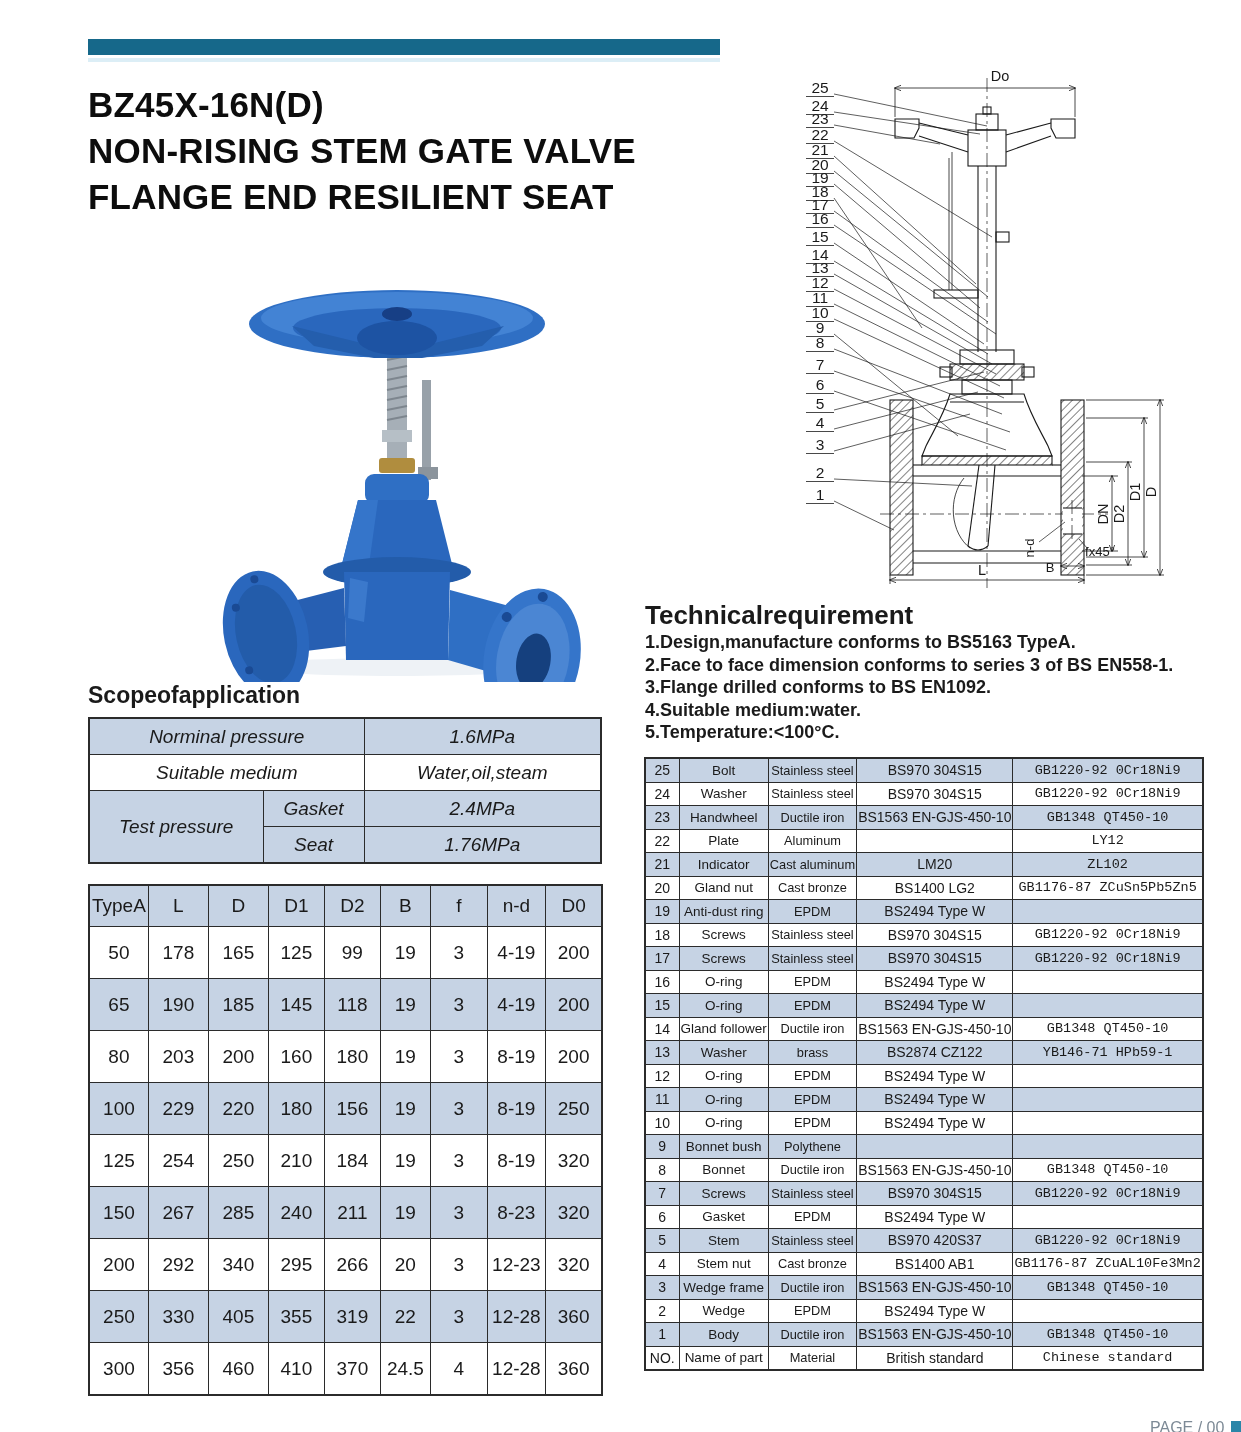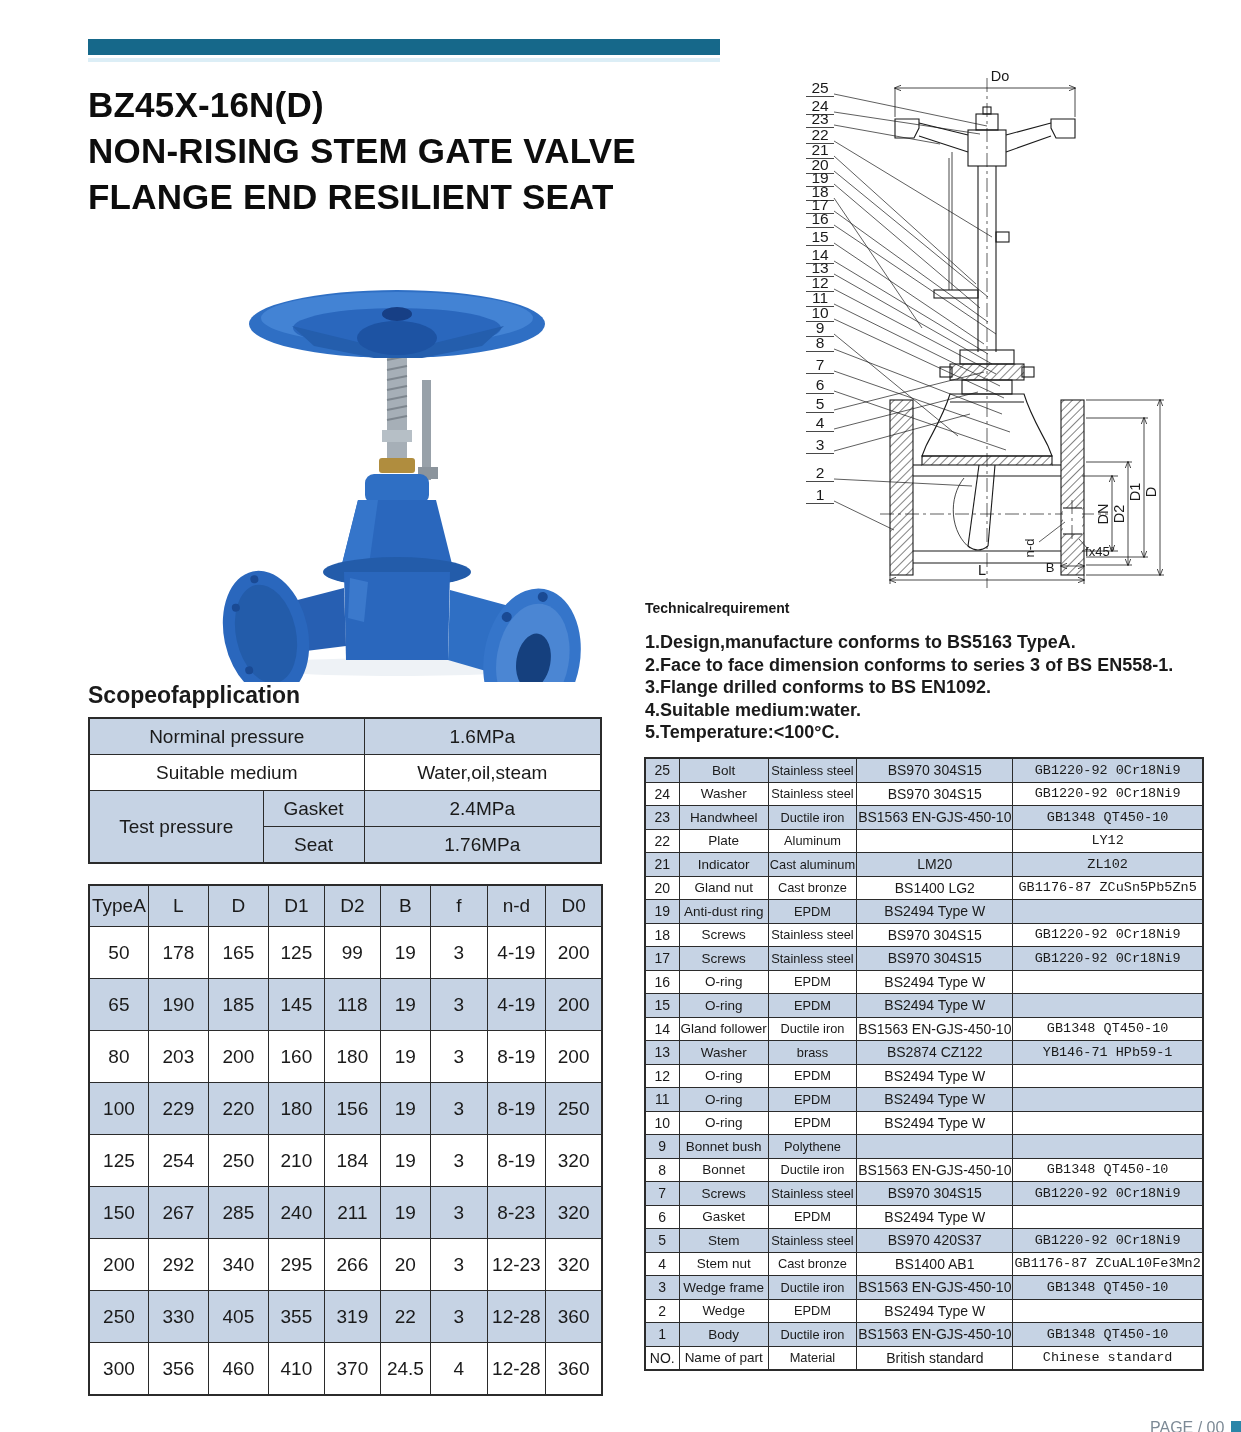--- a/index.html
+++ b/index.html
@@ -36,7 +36,7 @@
   #dims tbody tr:nth-child(even) td{background:var(--shade);}
 
   
-  .tech-heading{position:absolute;left:645px;top:600px;font-size:14px;font-weight:bold;}
+  .tech-heading{position:absolute;left:645px;top:600px;font-size:26px;font-weight:bold;}
   .tech-list{position:absolute;left:645px;top:631px;font-size:18px;line-height:22.5px;width:590px;font-weight:bold;}
 
   

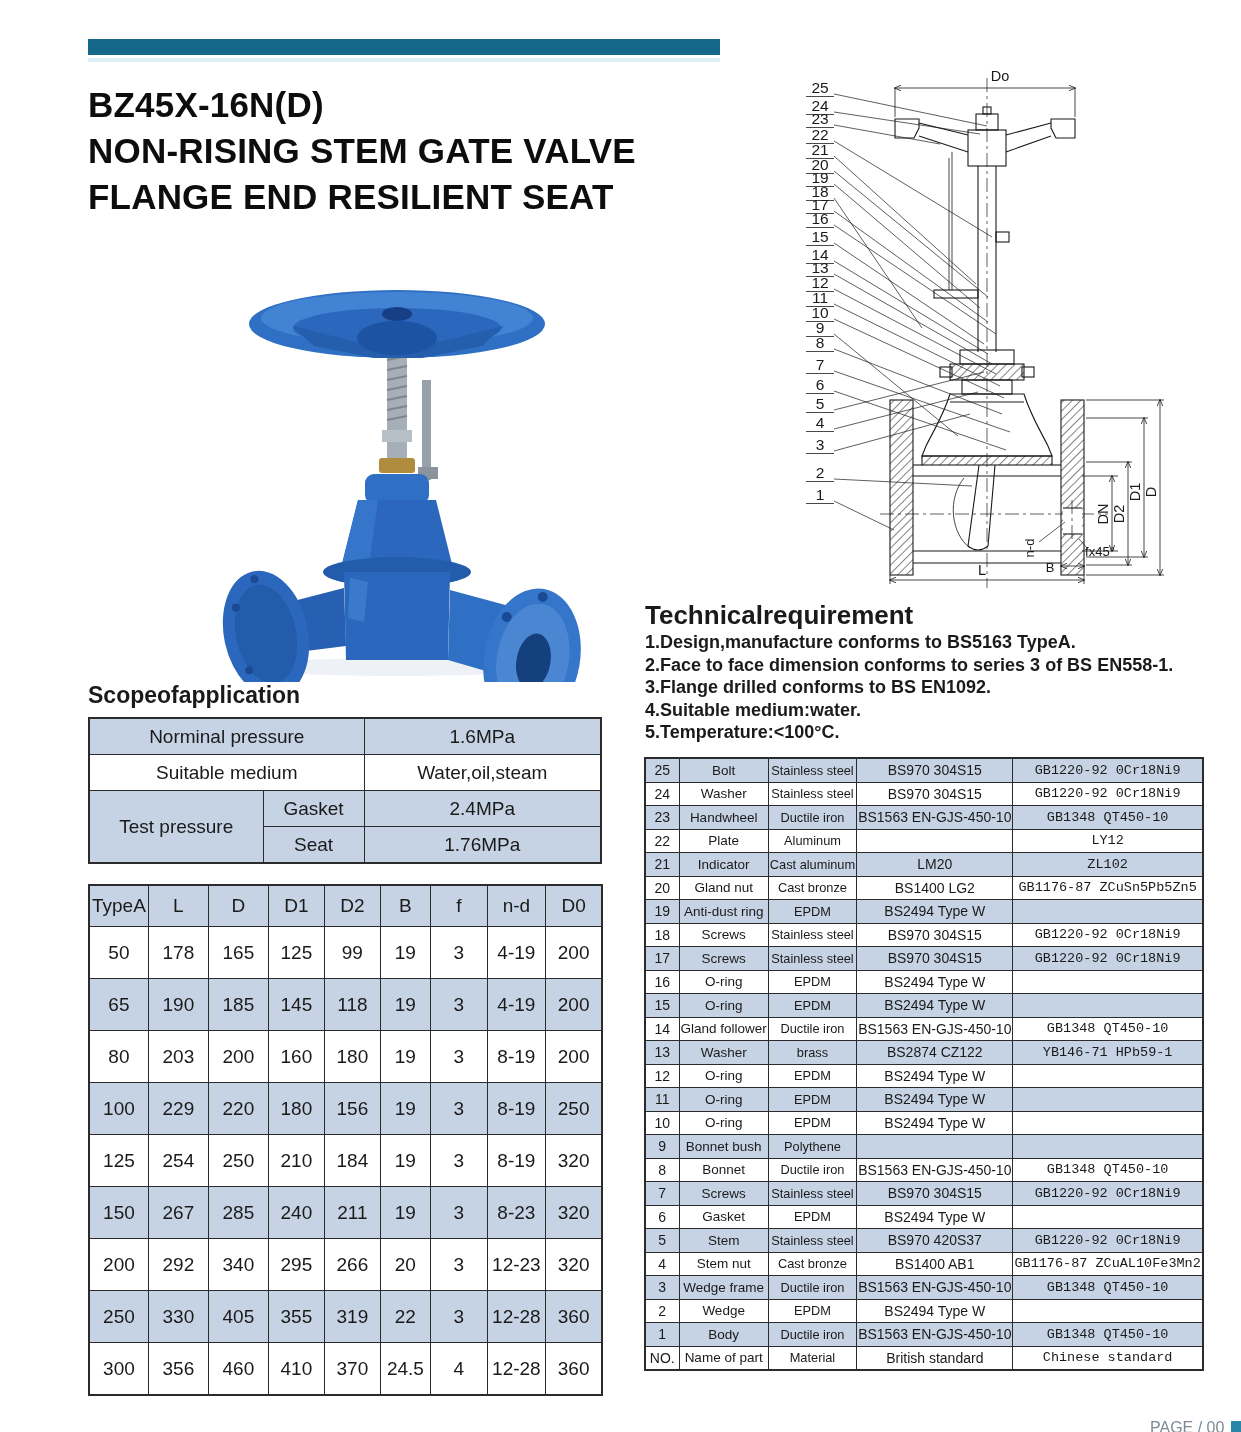--- a/index.html
+++ b/index.html
@@ -24,7 +24,7 @@
   
   .scope-heading{position:absolute;left:88px;top:682px;font-size:23px;font-weight:bold;}
   #scope-table{position:absolute;left:88px;top:717px;border-collapse:collapse;table-layout:fixed;}
-  #scope-table td{border:1px solid var(--line);height:35px;text-align:center;font-size:19px;padding:0 0;}
+  #scope-table td{border:1px solid var(--line);height:35px;text-align:center;font-size:19px;padding:0 0;font-style:italic;}
   #scope-table{border:2px solid var(--line);}
   #scope-table tr.shaded td{background:var(--shade);}
 

